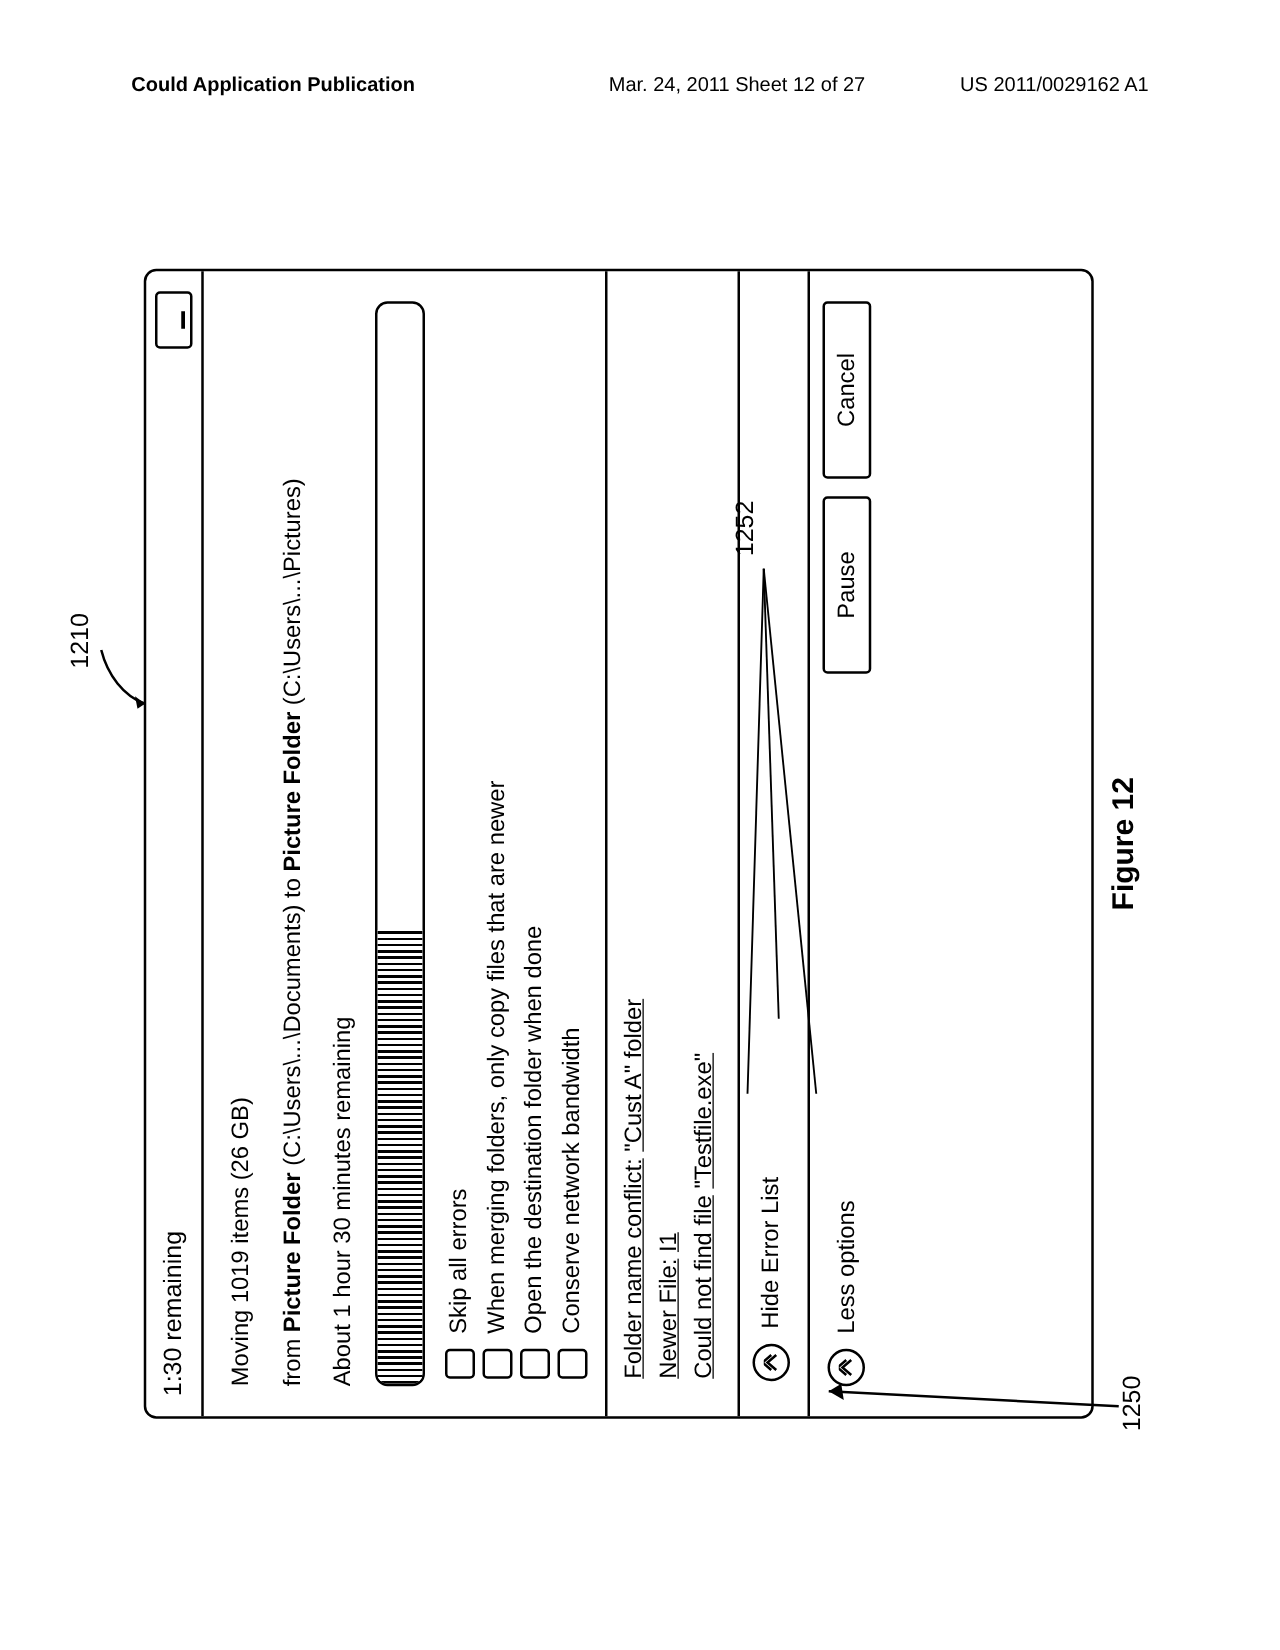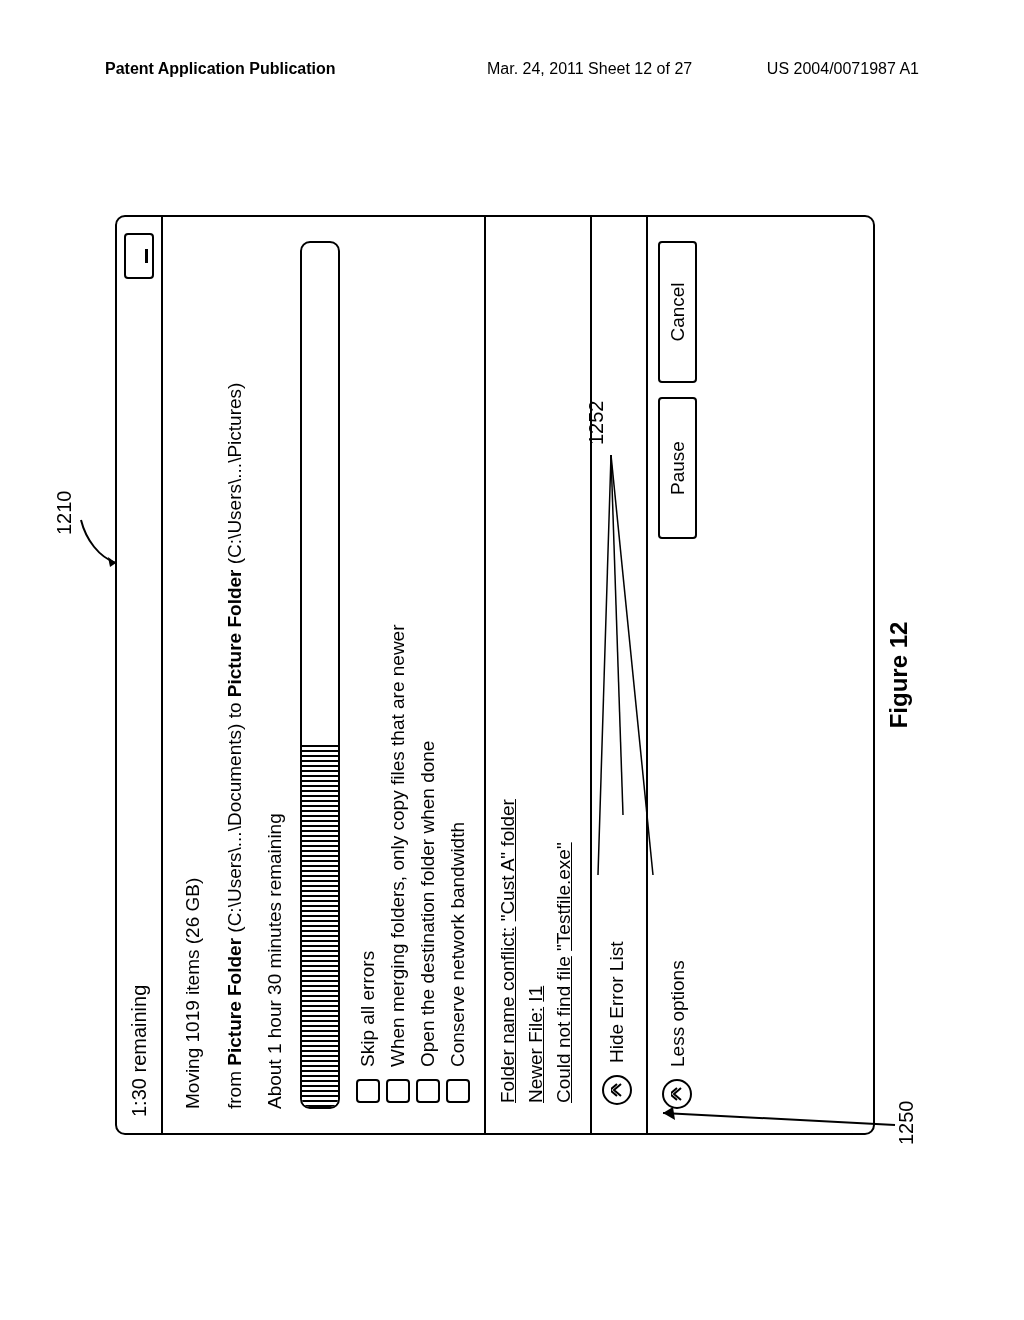--- a/index.html
+++ b/index.html
@@ -245,7 +245,7 @@
 
 <div class="page">
 
-  <div class="header-left">Patent Application Publication</div>
+  <div class="header-left">Could Application Publication</div>
   <div class="header-center">Mar. 24, 2011  Sheet 12 of 27</div>
   <div class="header-right">US 2004/0071987 A1</div>
 

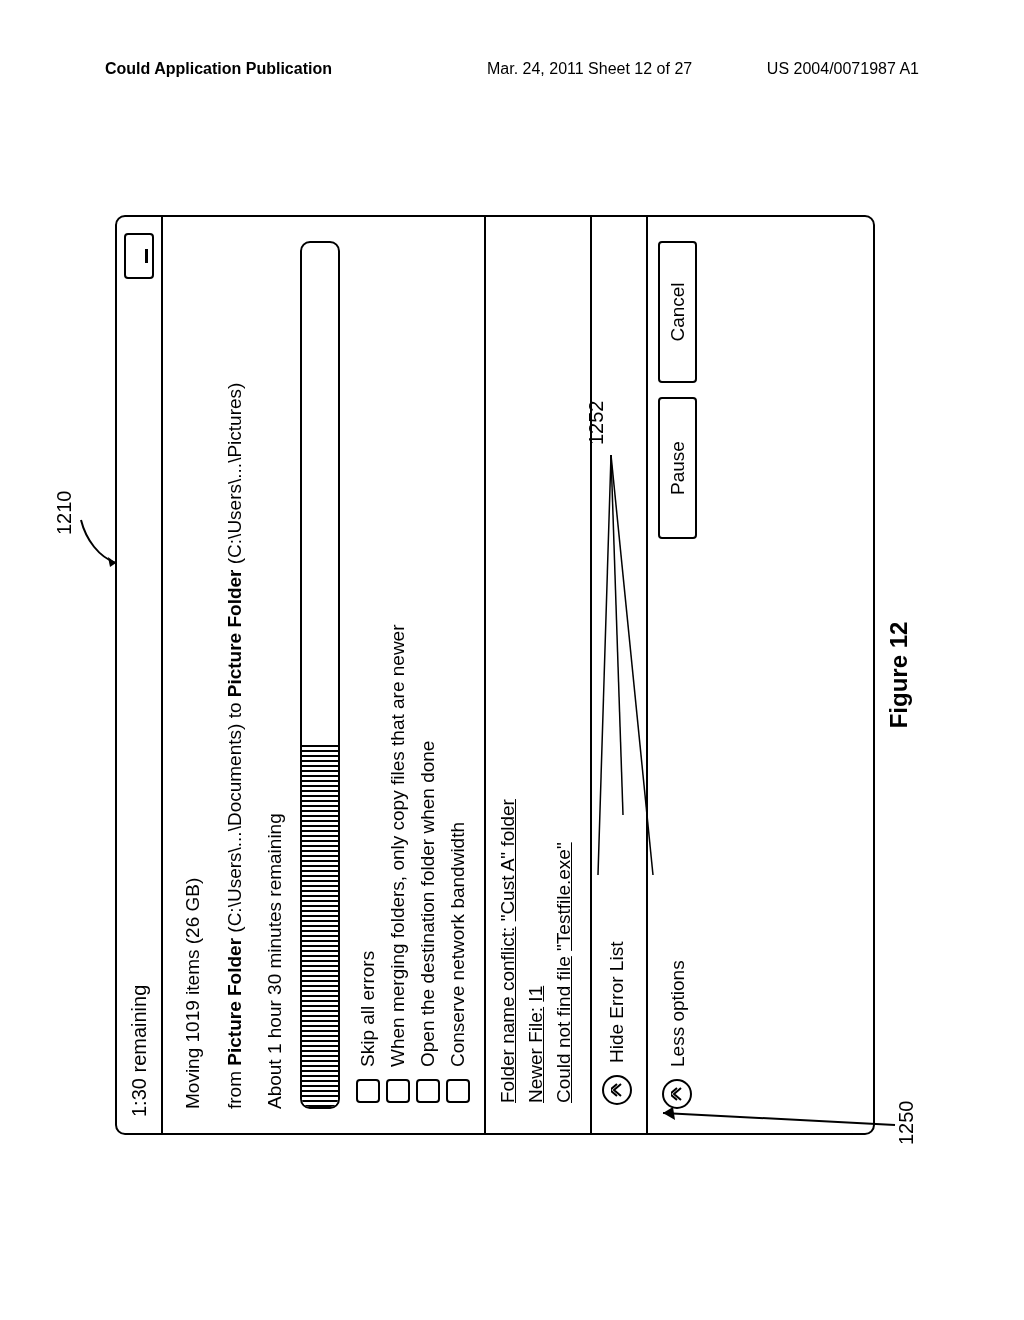--- a/index.html
+++ b/index.html
@@ -247,7 +247,7 @@
 
   <div class="header-left">Could Application Publication</div>
   <div class="header-center">Mar. 24, 2011  Sheet 12 of 27</div>
-  <div class="header-right">US 2004/0071987 A1</div>
+  <div class="header-right">US 2011/0029162 A1</div>
 
   <div class="rot-wrap">
     <div class="rot">

